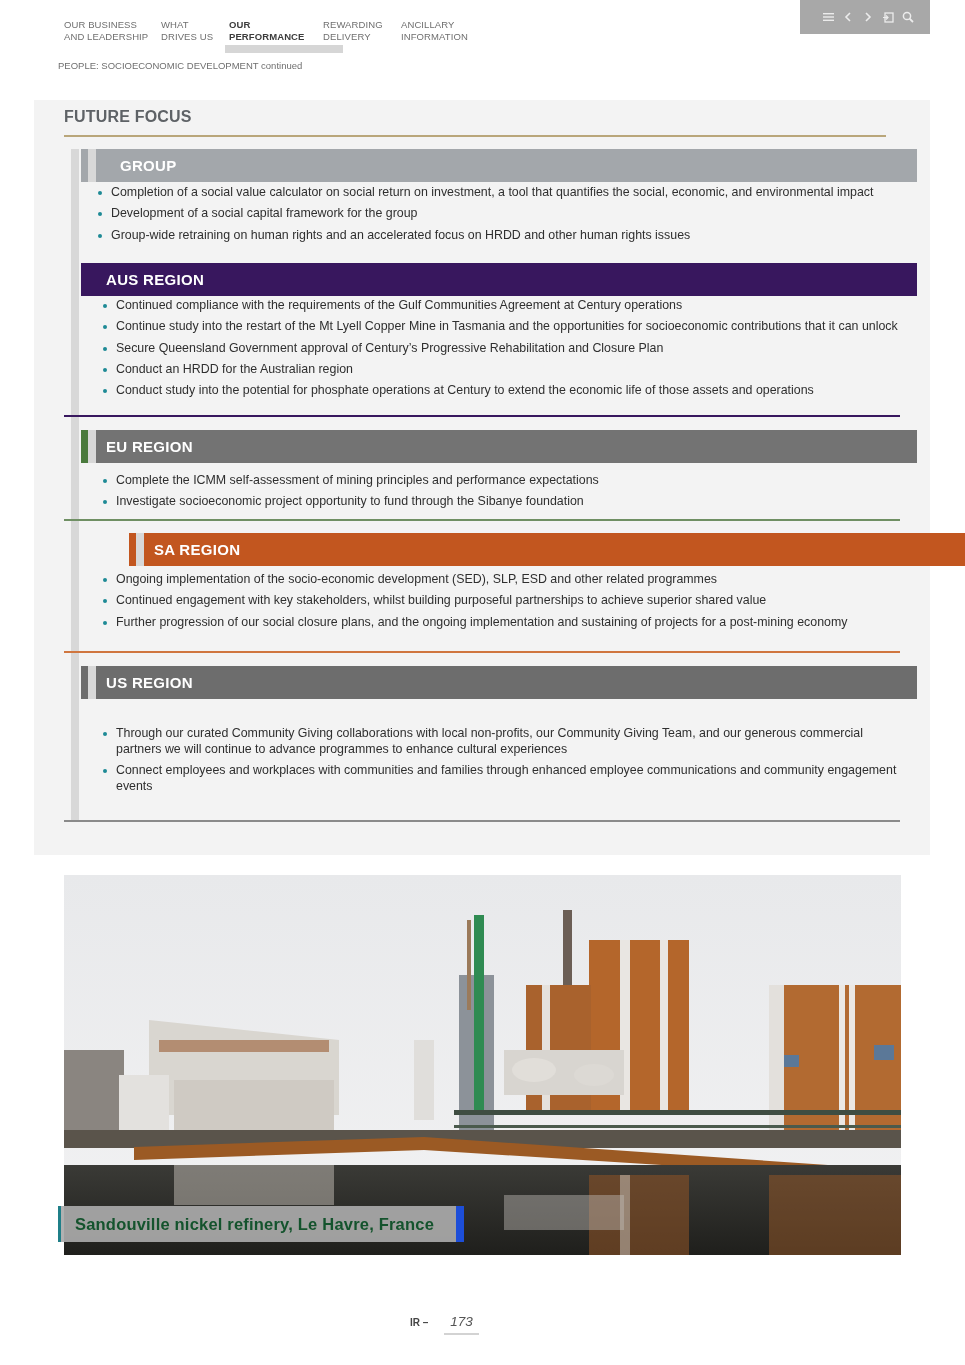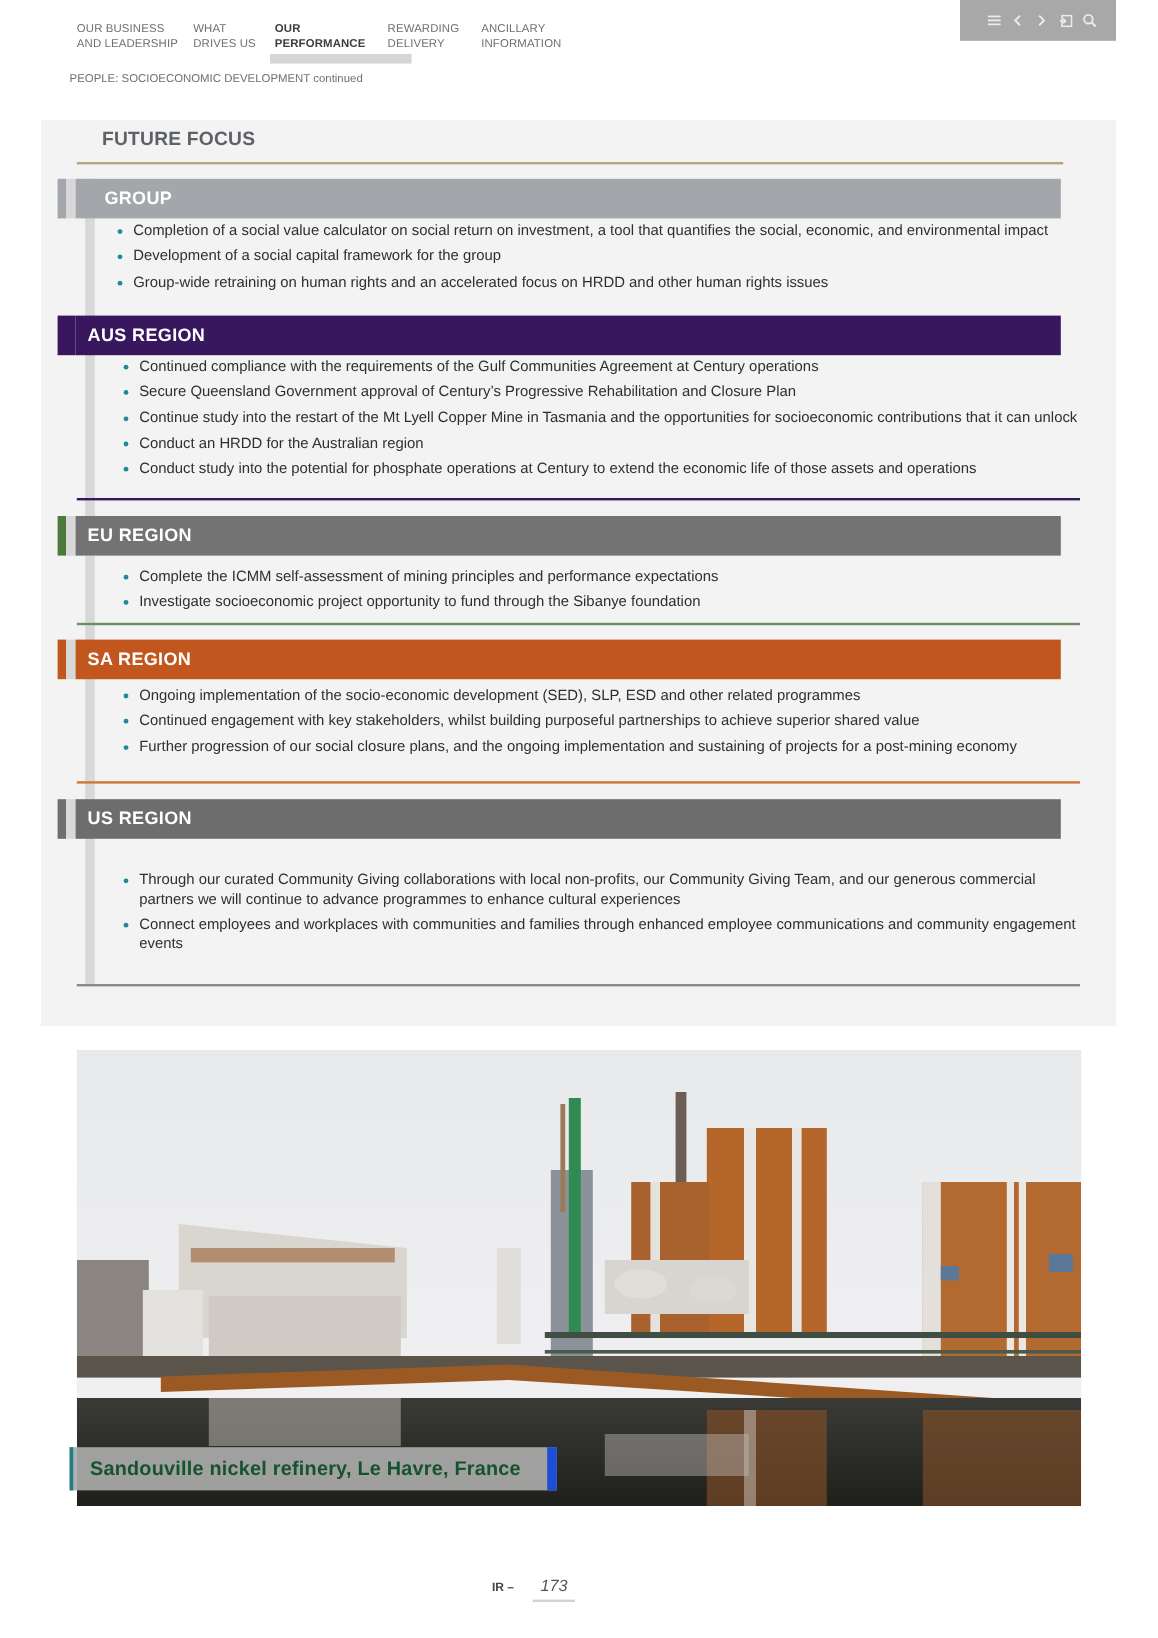--- a/index.html
+++ b/index.html
@@ -26,7 +26,7 @@
 
   
   .panel { position: absolute; left: 34px; top: 100px; width: 896px; height: 755px; background: #f3f3f3; }
-  .ff-title { position: absolute; left: 30px; top: 8px; font-size: 16px; font-weight: bold; color: #5e6266; letter-spacing: 0.2px; margin-left: 21px; }
+  .ff-title { position: absolute; left: 30px; top: 8px; font-size: 16px; font-weight: bold; color: #5e6266; letter-spacing: 0.2px; }
   .ff-rule { position: absolute; left: 30px; top: 35px; width: 822px; height: 2px; background: #b9a67a; }
 
   .vbar { position: absolute; left: 37px; width: 8px; background: #d8d8d8; }

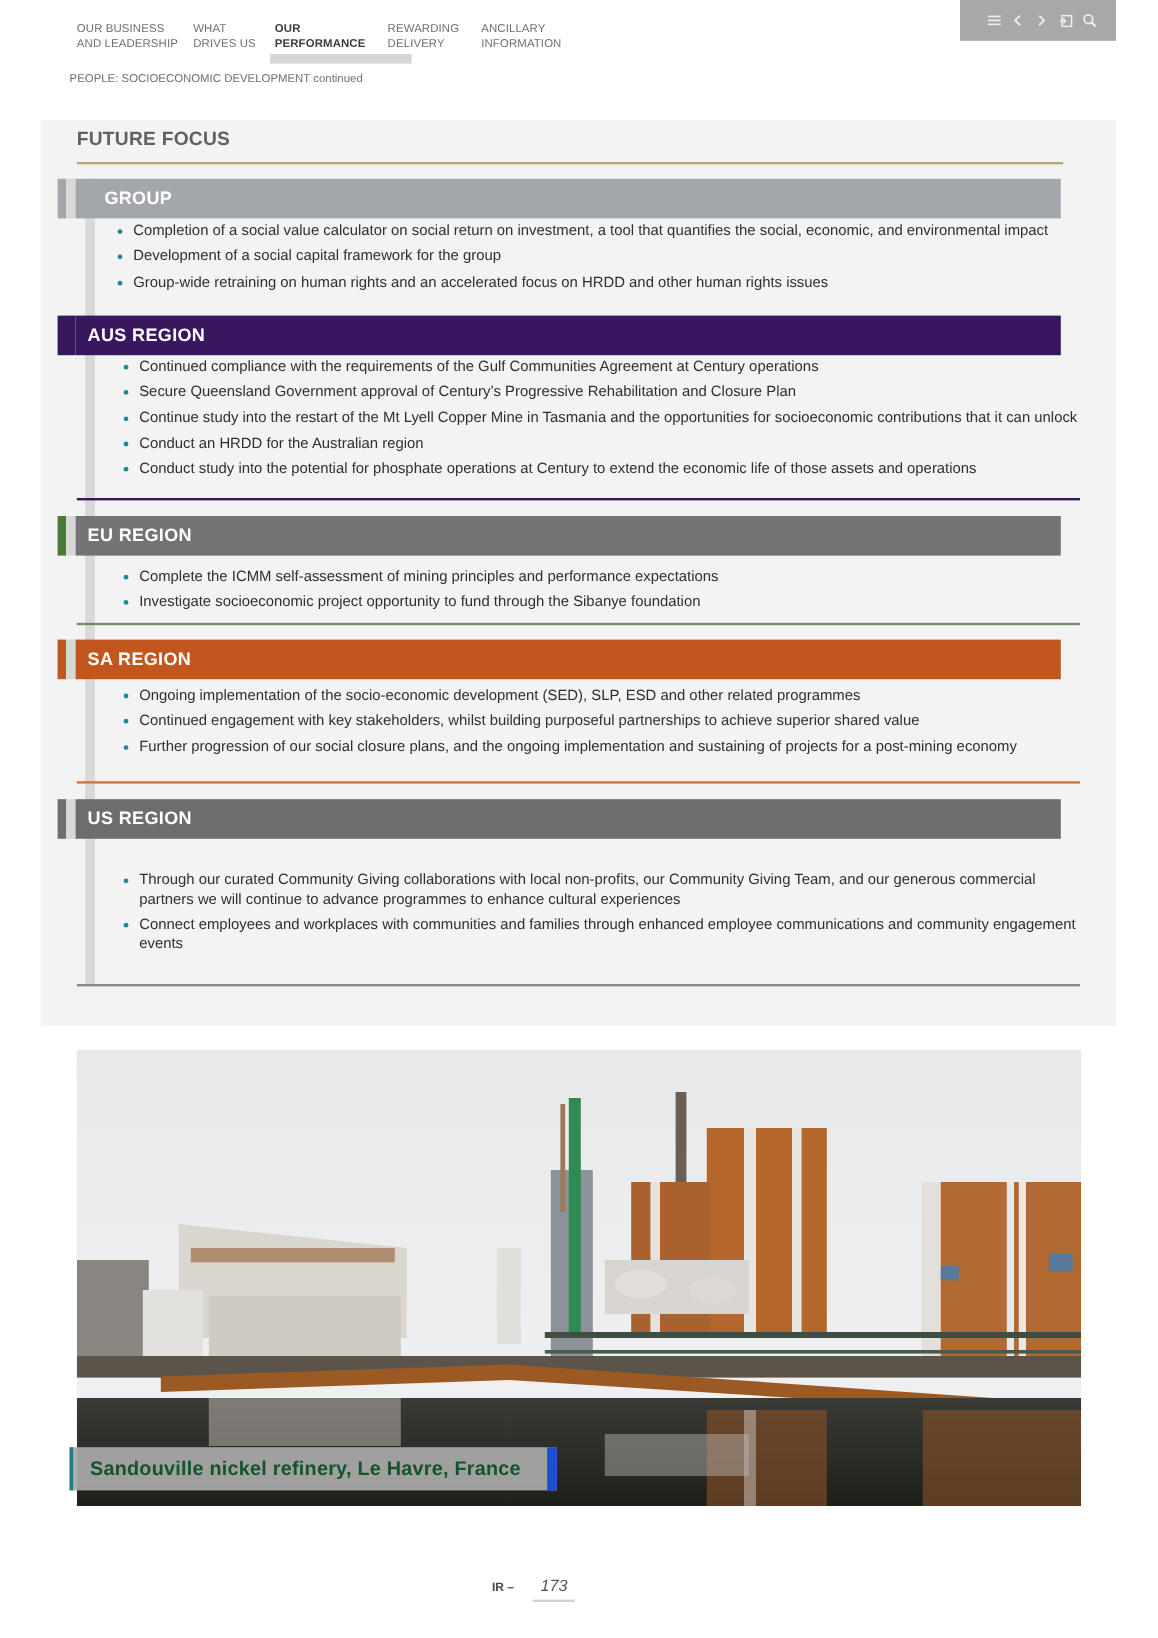--- a/index.html
+++ b/index.html
@@ -31,7 +31,7 @@
 
   .vbar { position: absolute; left: 37px; width: 8px; background: #d8d8d8; }
 
-  .section-head { position: absolute; left: 14px; width: 836px; height: 33px; display: flex; align-items: center; }
+  .section-head { position: absolute; left: 47px; width: 836px; height: 33px; display: flex; align-items: center; }
   .section-head .lead { width: 7px; height: 100%; }
   .section-head .gap { width: 8px; height: 100%; background: #d8d8d8; }
   .section-head .bar { flex: 1; height: 100%; display: flex; align-items: center; padding-left: 10px; color: #ffffff; font-weight: bold; font-size: 15px; letter-spacing: 0.3px; }

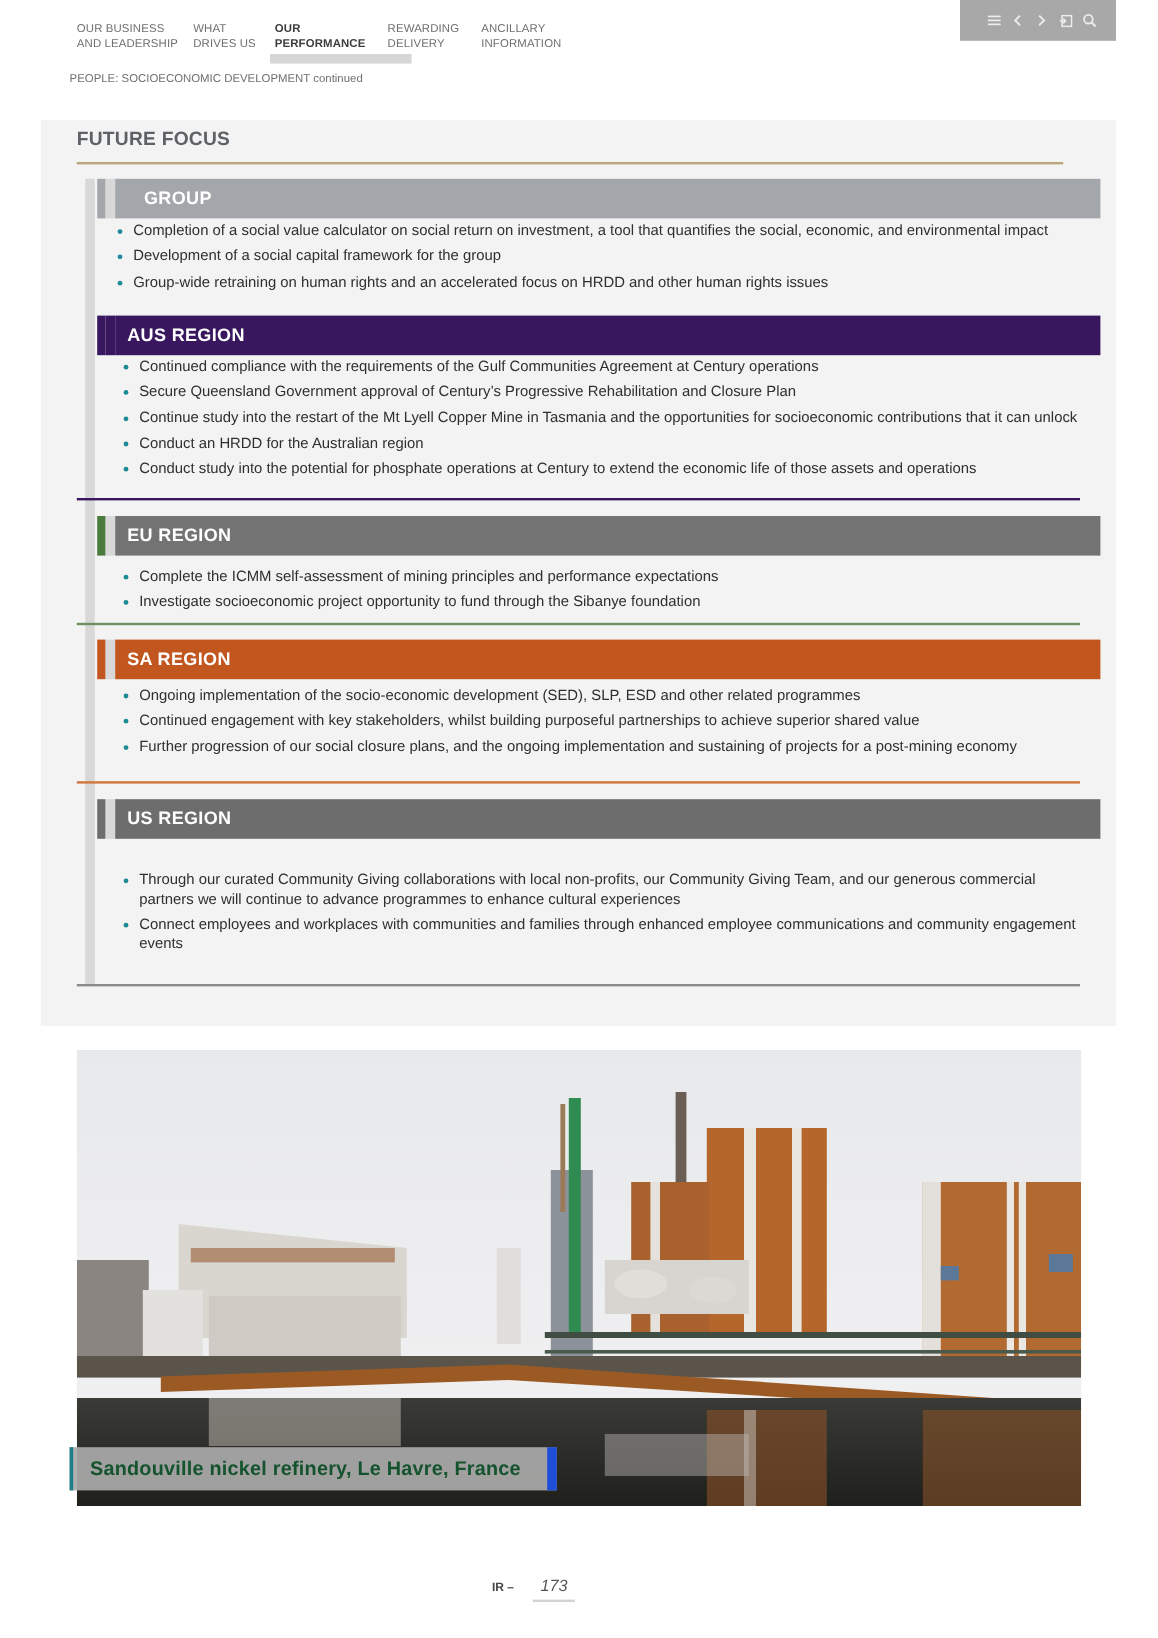--- a/index.html
+++ b/index.html
@@ -137,8 +137,8 @@
   </div>
   <ul class="items" style="top:198px;">
     <li>Continued compliance with the requirements of the Gulf Communities Agreement at Century operations</li>
+    <li>Continue study into the restart of the Mt Lyell Copper Mine in Tasmania and the opportunities for socioeconomic contributions that it can unlock</li>
     <li>Secure Queensland Government approval of Century’s Progressive Rehabilitation and Closure Plan</li>
-    <li>Continue study into the restart of the Mt Lyell Copper Mine in Tasmania and the opportunities for socioeconomic contributions that it can unlock</li>
     <li>Conduct an HRDD for the Australian region</li>
     <li>Conduct study into the potential for phosphate operations at Century to extend the economic life of those assets and operations</li>
   </ul>

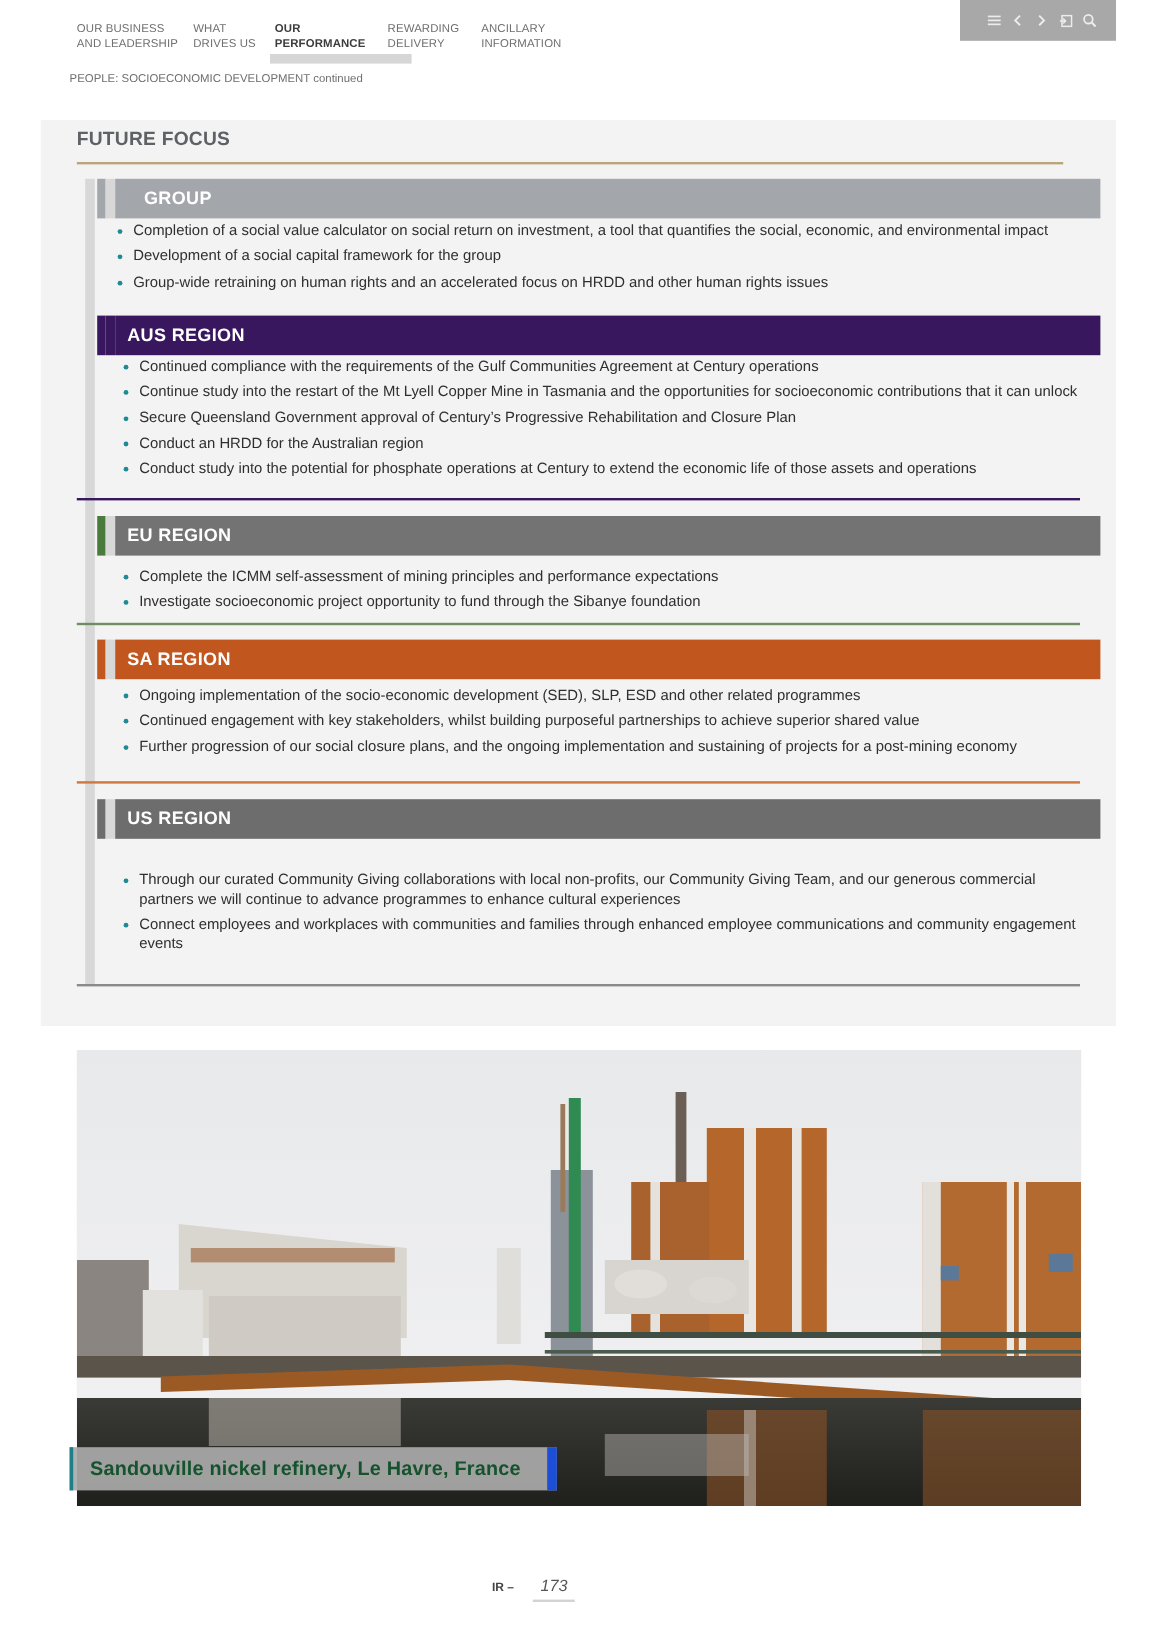--- a/index.html
+++ b/index.html
@@ -155,7 +155,7 @@
   </ul>
   <div class="section-rule" style="top:419px; background:#6f8f63;"></div>
 
-  <div class="section-head" style="top:433px;">
+  <div class="section-head" style="top:433px;margin-left:48px;">
     <div class="lead" style="background:#c2561f;"></div>
     <div class="gap"></div>
     <div class="bar" style="background:#c2561f;">SA REGION</div>

